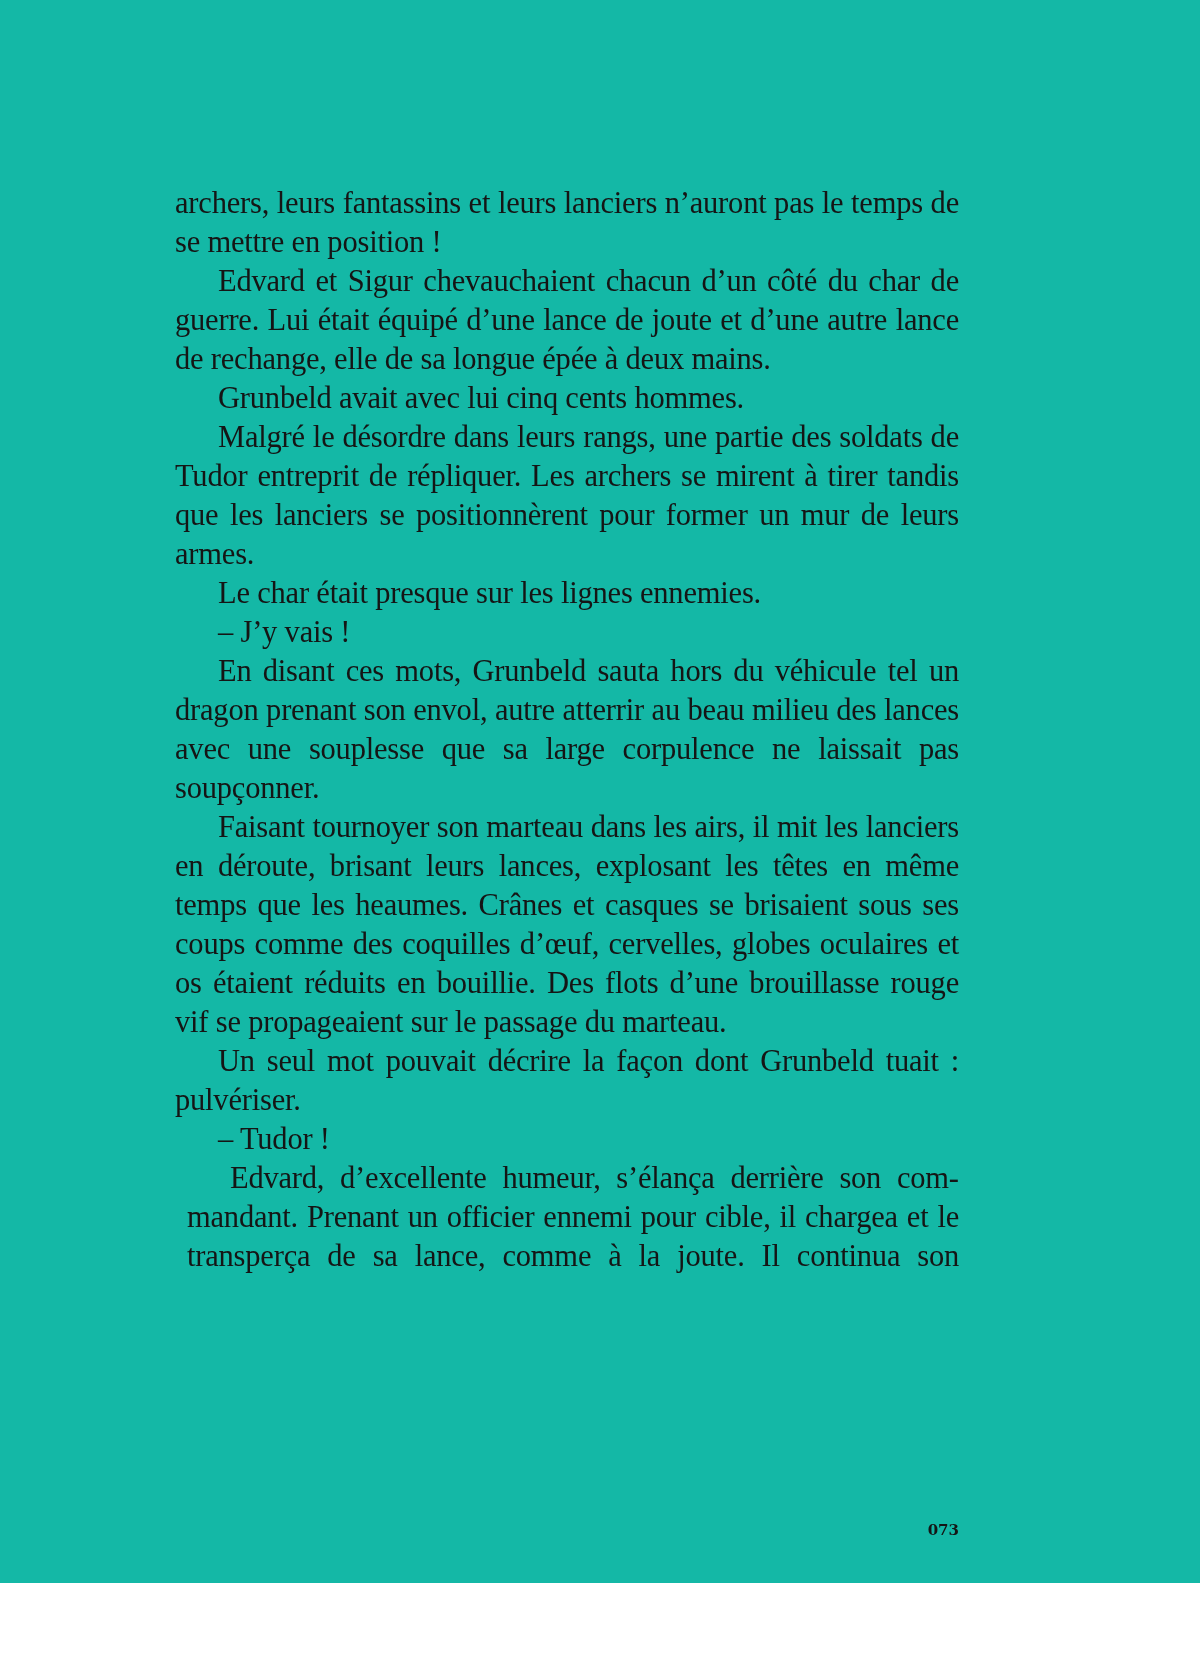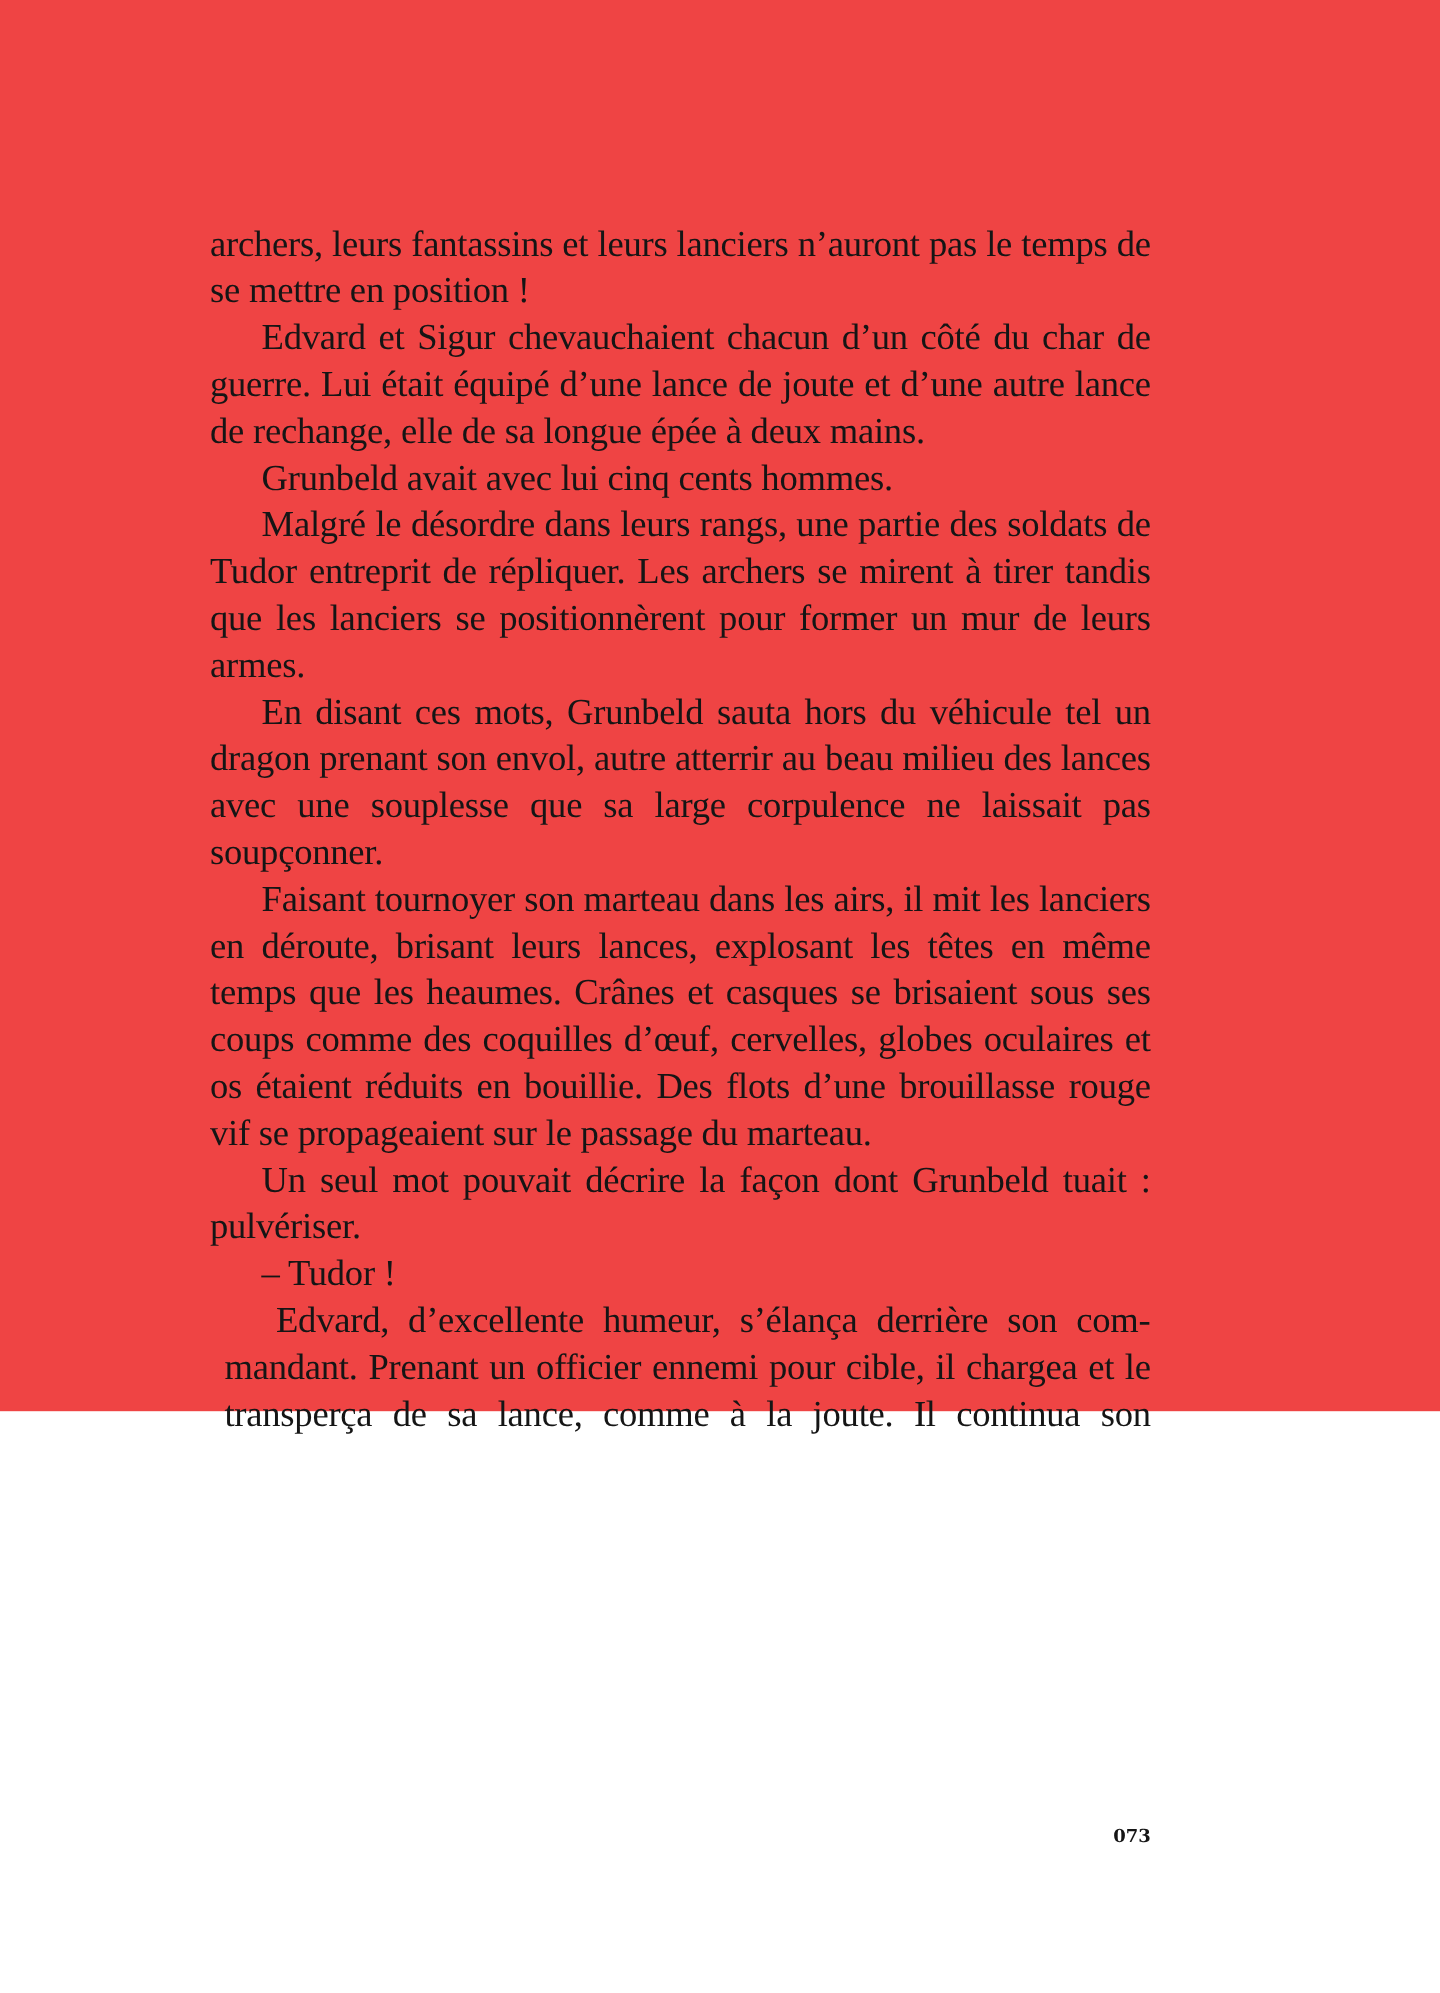--- a/index.html
+++ b/index.html
@@ -18,8 +18,8 @@
       left: 0;
       top: 0;
       width: 1200px;
-      height: 1176px;
-      background: #ef4444;
+      height: 1583px;
+      background: #14b8a6;
     }
     .text-block {
       position: absolute;

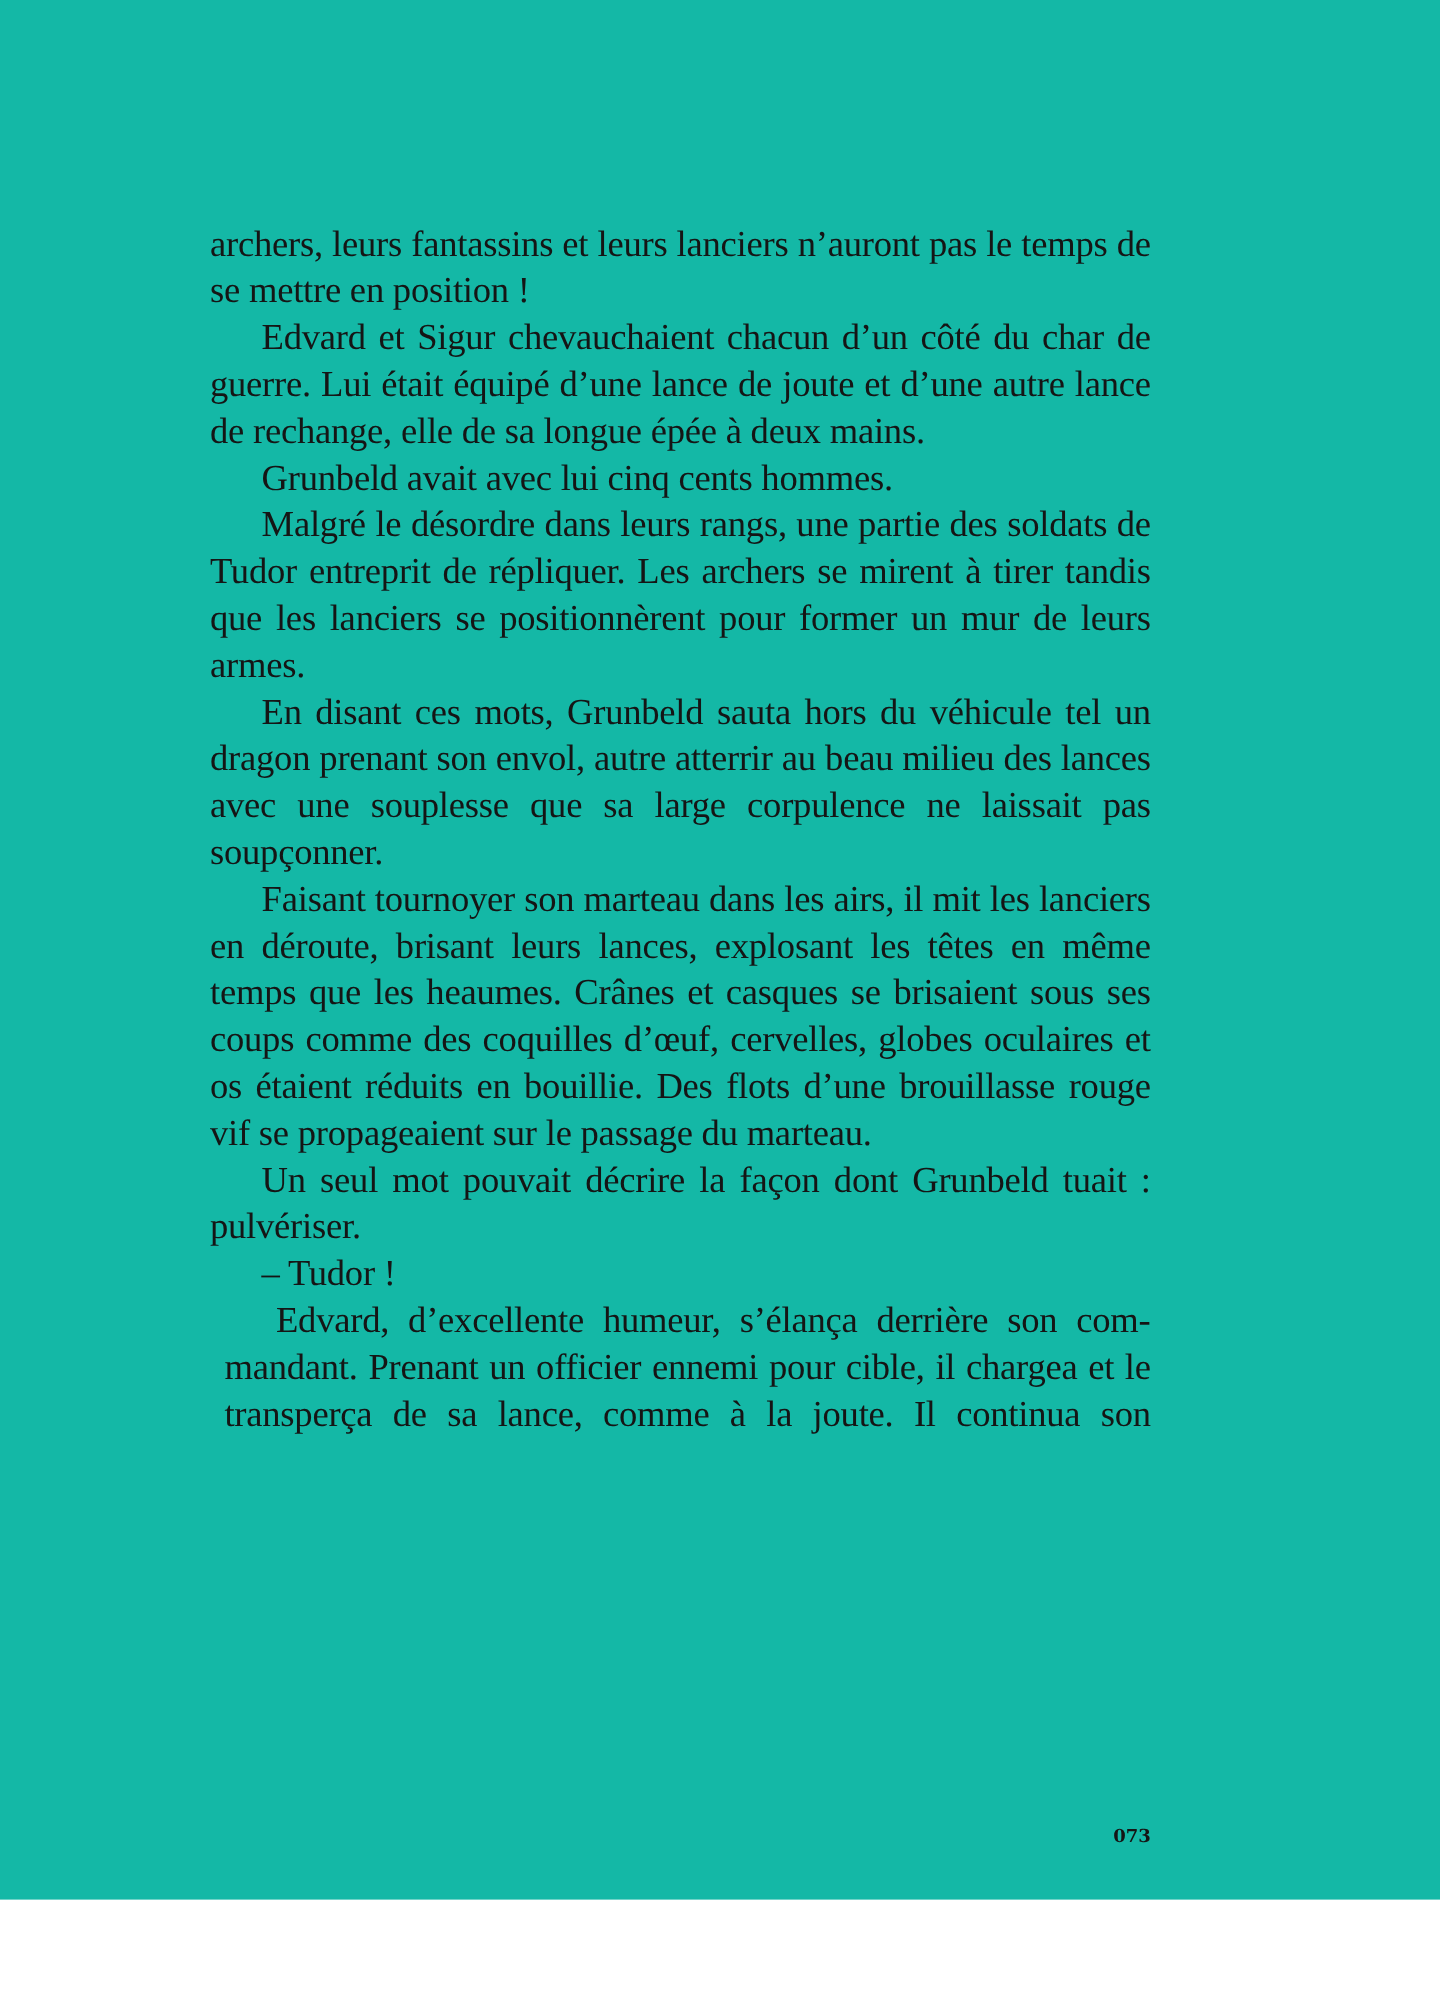--- a/index.html
+++ b/index.html
@@ -64,6 +64,7 @@
     <p>Edvard et Sigur chevauchaient chacun d’un côté du char de guerre. Lui était équipé d’une lance de joute et d’une autre lance de rechange, elle de sa longue épée à deux mains.</p>
     <p>Grunbeld avait avec lui cinq cents hommes.</p>
     <p>Malgré le désordre dans leurs rangs, une partie des soldats de Tudor entreprit de répliquer. Les archers se mirent à tirer tandis que les lanciers se positionnèrent pour former un mur de leurs armes.</p>
+    <p>Le char était presque sur les lignes ennemies.</p>
     <p>En disant ces mots, Grunbeld sauta hors du véhicule tel un dragon prenant son envol, autre atterrir au beau milieu des lances avec une souplesse que sa large corpulence ne laissait pas soupçonner.</p>
     <p>Faisant tournoyer son marteau dans les airs, il mit les lanciers en déroute, brisant leurs lances, explosant les têtes en même temps que les heaumes. Crânes et casques se brisaient sous ses coups comme des coquilles d’œuf, cervelles, globes oculaires et os étaient réduits en bouillie. Des flots d’une brouillasse rouge vif se propageaient sur le passage du marteau.</p>
     <p>Un seul mot pouvait décrire la façon dont Grunbeld tuait : pulvériser.</p>

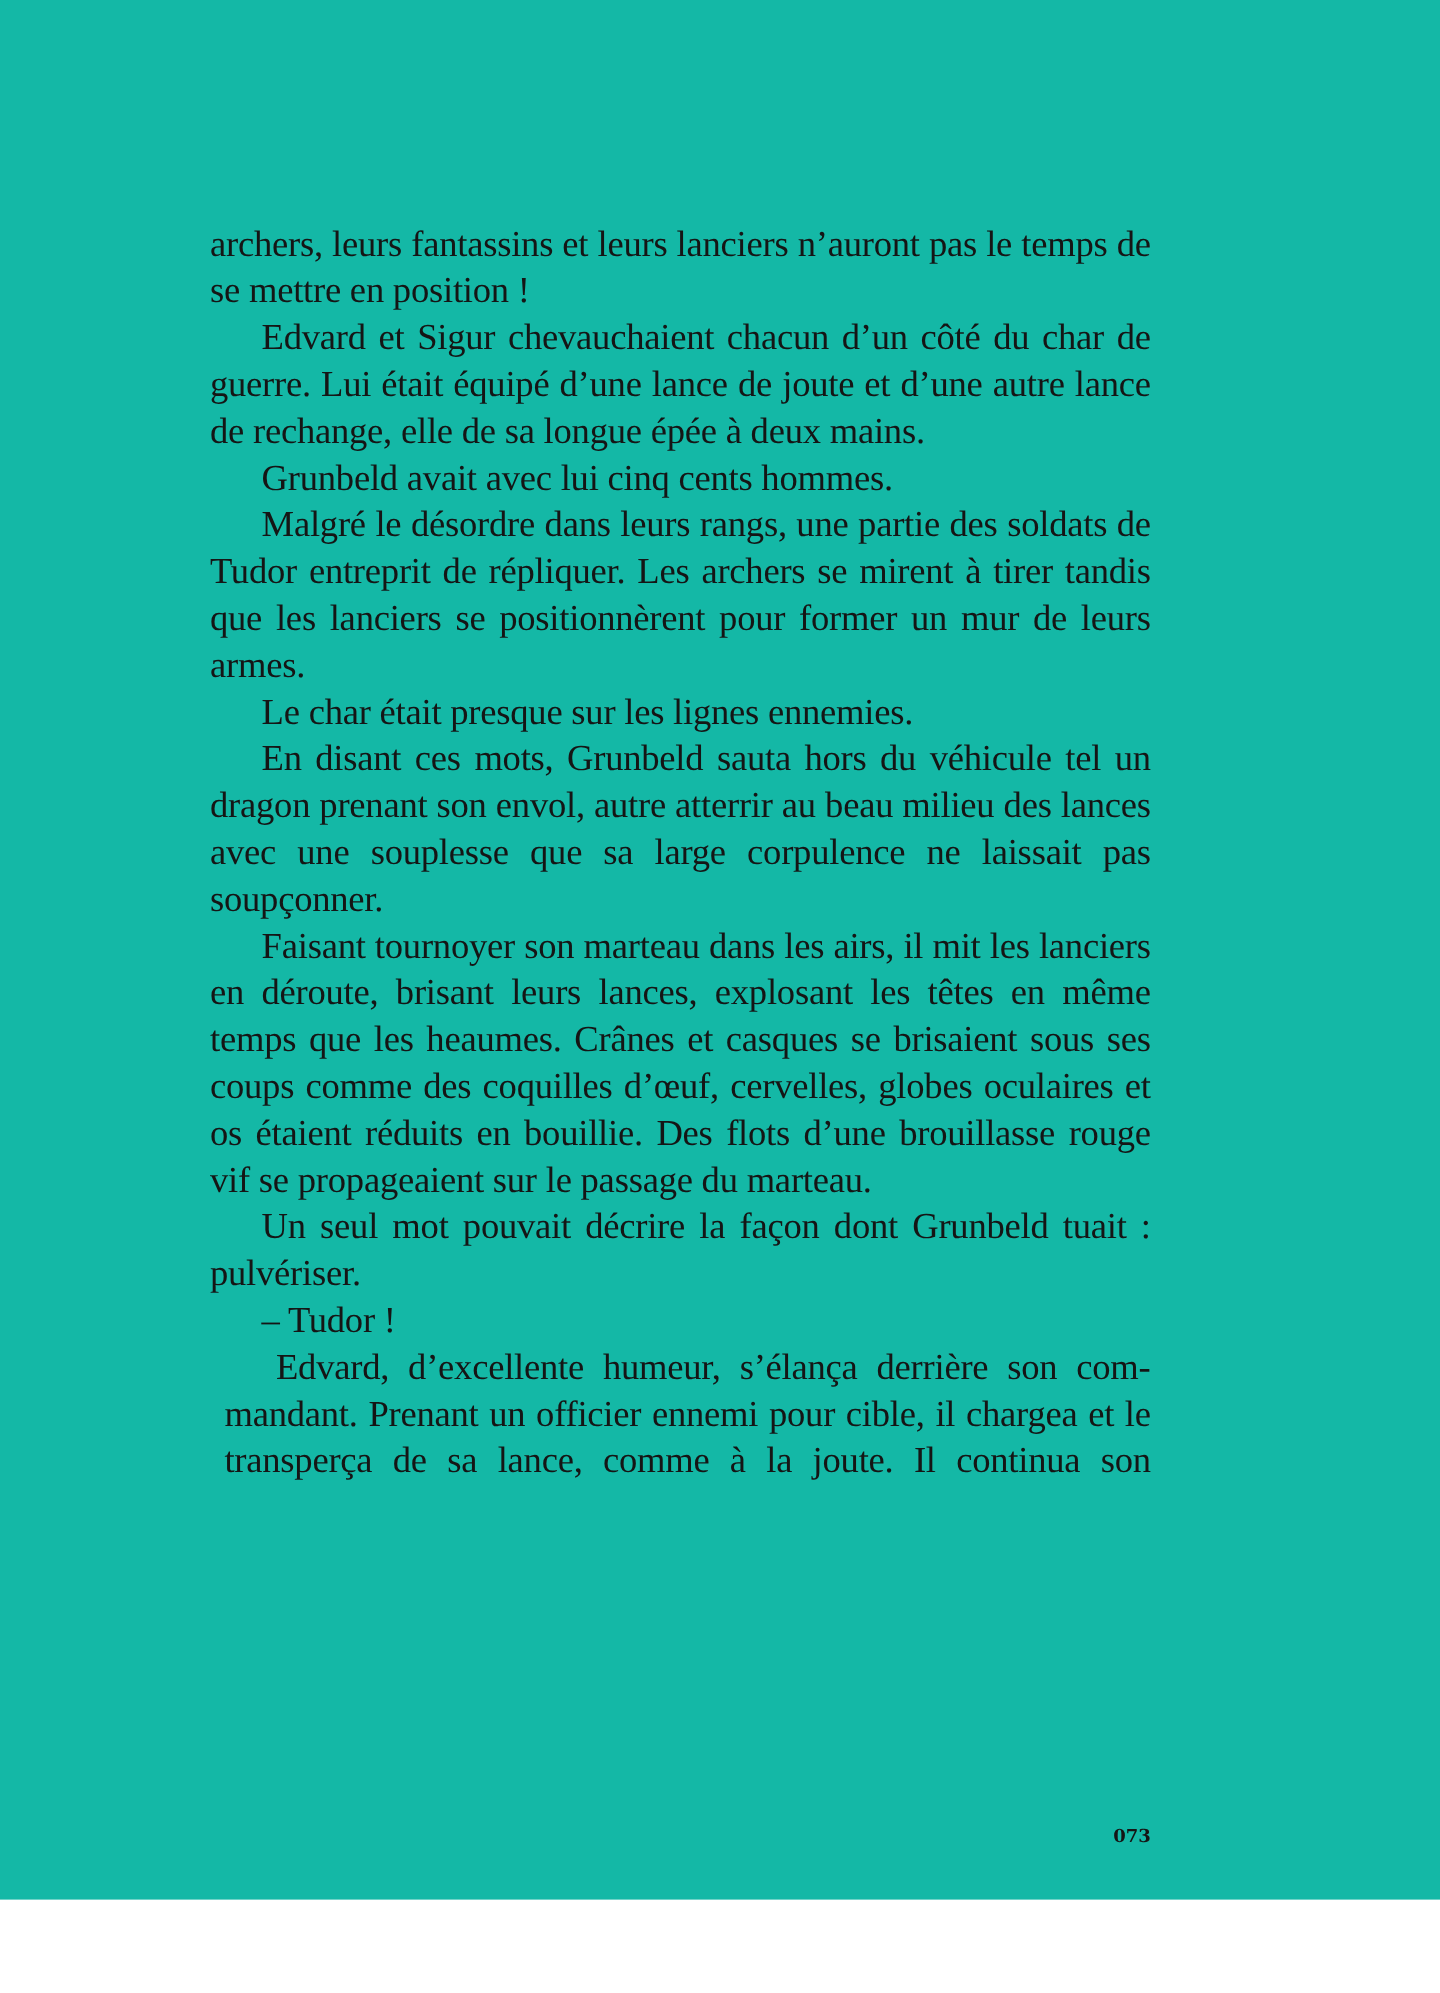--- a/index.html
+++ b/index.html
@@ -65,6 +65,7 @@
     <p>Grunbeld avait avec lui cinq cents hommes.</p>
     <p>Malgré le désordre dans leurs rangs, une partie des soldats de Tudor entreprit de répliquer. Les archers se mirent à tirer tandis que les lanciers se positionnèrent pour former un mur de leurs armes.</p>
     <p>Le char était presque sur les lignes ennemies.</p>
+    <p>– J’y vais !</p>
     <p>En disant ces mots, Grunbeld sauta hors du véhicule tel un dragon prenant son envol, autre atterrir au beau milieu des lances avec une souplesse que sa large corpulence ne laissait pas soupçonner.</p>
     <p>Faisant tournoyer son marteau dans les airs, il mit les lanciers en déroute, brisant leurs lances, explosant les têtes en même temps que les heaumes. Crânes et casques se brisaient sous ses coups comme des coquilles d’œuf, cervelles, globes oculaires et os étaient réduits en bouillie. Des flots d’une brouillasse rouge vif se propageaient sur le passage du marteau.</p>
     <p>Un seul mot pouvait décrire la façon dont Grunbeld tuait : pulvériser.</p>

